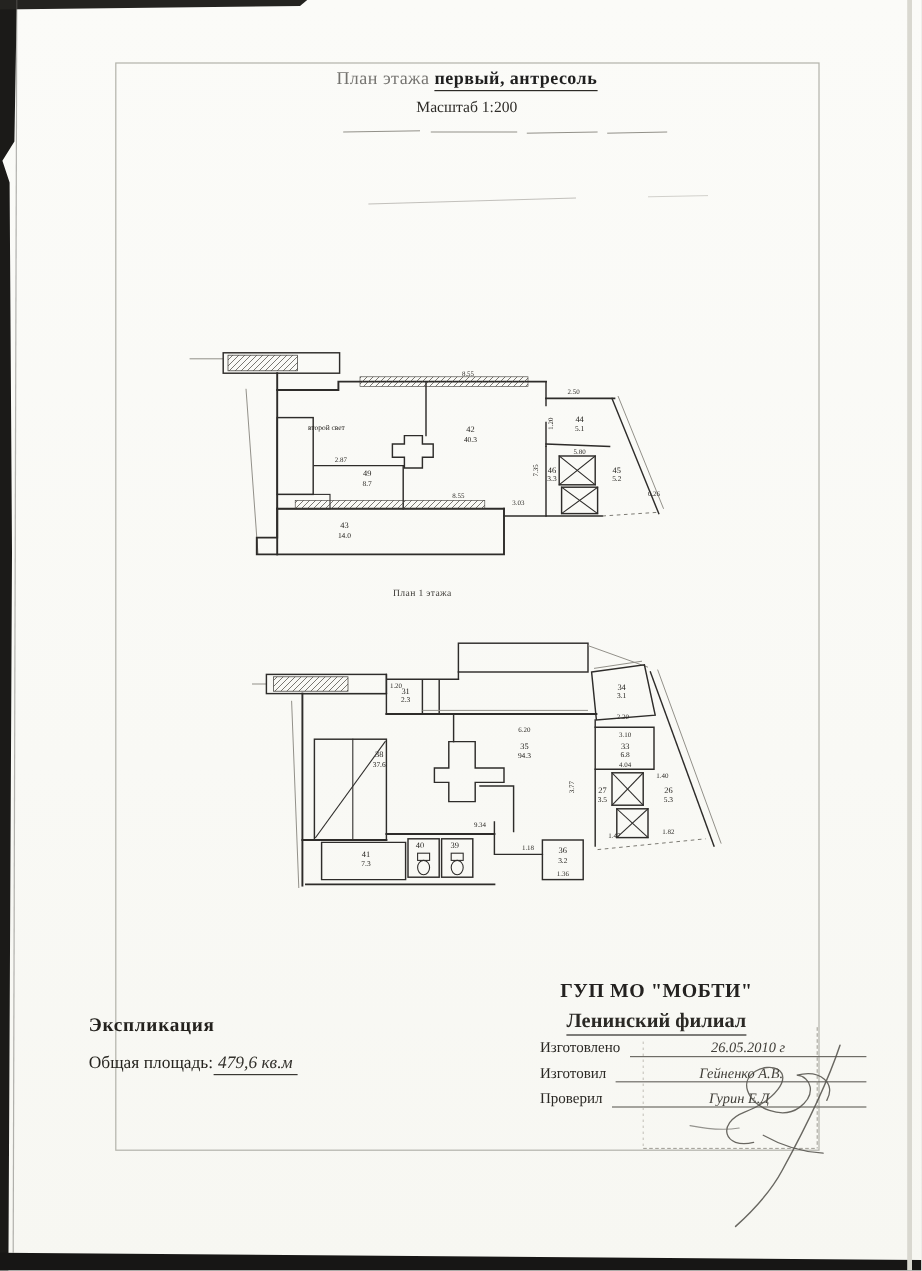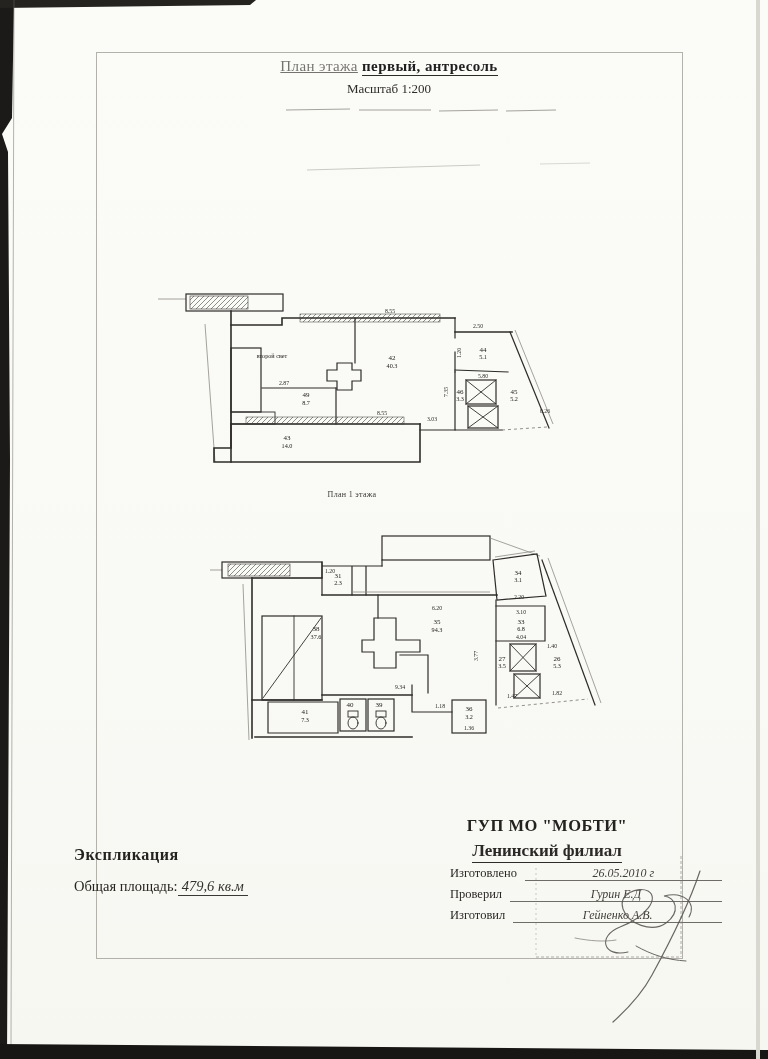--- a/index.html
+++ b/index.html
@@ -15,7 +15,7 @@
   }
   .title-block{position:absolute;left:97px;top:58px;width:584px;text-align:center;}
   .title-line{font-size:15px;letter-spacing:0.4px;}
-  .title-prefix{opacity:0.68;color:#35332f;text-decoration:underline;}
+  .title-prefix{opacity:0.68;color:#35332f;}
   .title-emphasis{font-weight:bold;border-bottom:1.5px solid #2c2a26;padding-bottom:1px;}
   .subtitle{font-size:13px;margin-top:6px;color:#2e2c28;text-align:center;}
   .plan-caption{position:absolute;width:400px;text-align:center;font-size:8px;

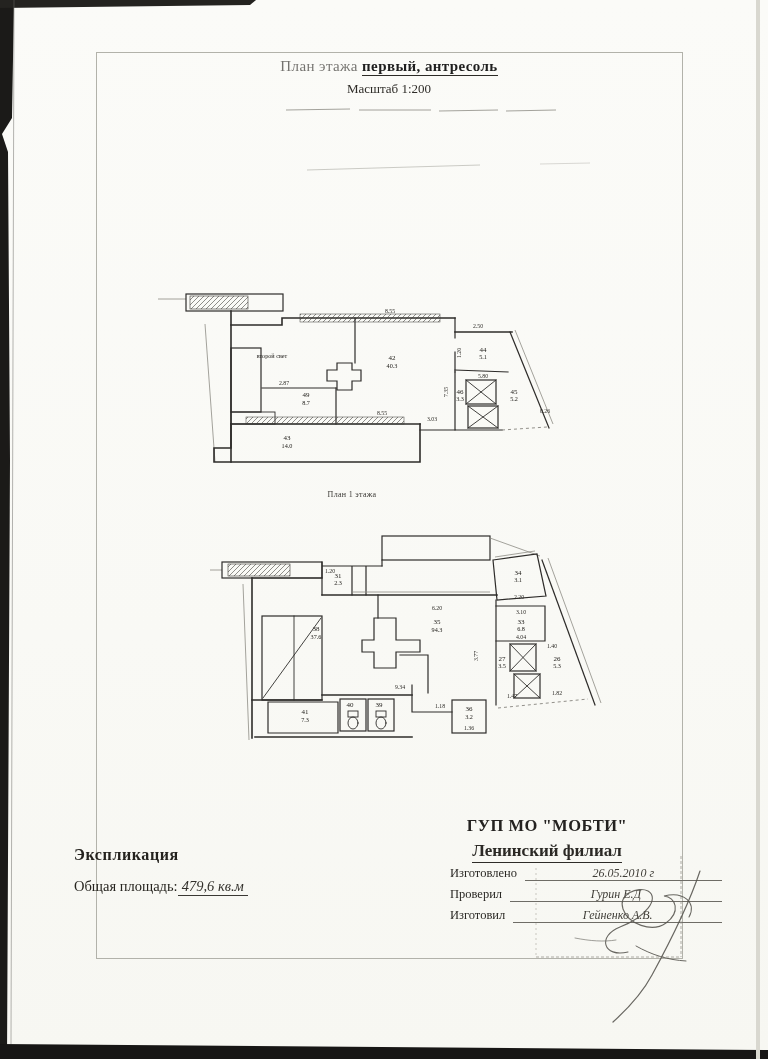--- a/index.html
+++ b/index.html
@@ -325,12 +325,12 @@
       <span class="stamp-value">26.05.2010 г</span>
     </div>
     <div class="stamp-row">
+      <span class="stamp-label">Изготовил</span>
+      <span class="stamp-value">Гейненко А.В.</span>
+    </div>
+    <div class="stamp-row">
       <span class="stamp-label">Проверил</span>
       <span class="stamp-value">Гурин Е.Д</span>
-    </div>
-    <div class="stamp-row">
-      <span class="stamp-label">Изготовил</span>
-      <span class="stamp-value">Гейненко А.В.</span>
     </div>
   </div>
 

